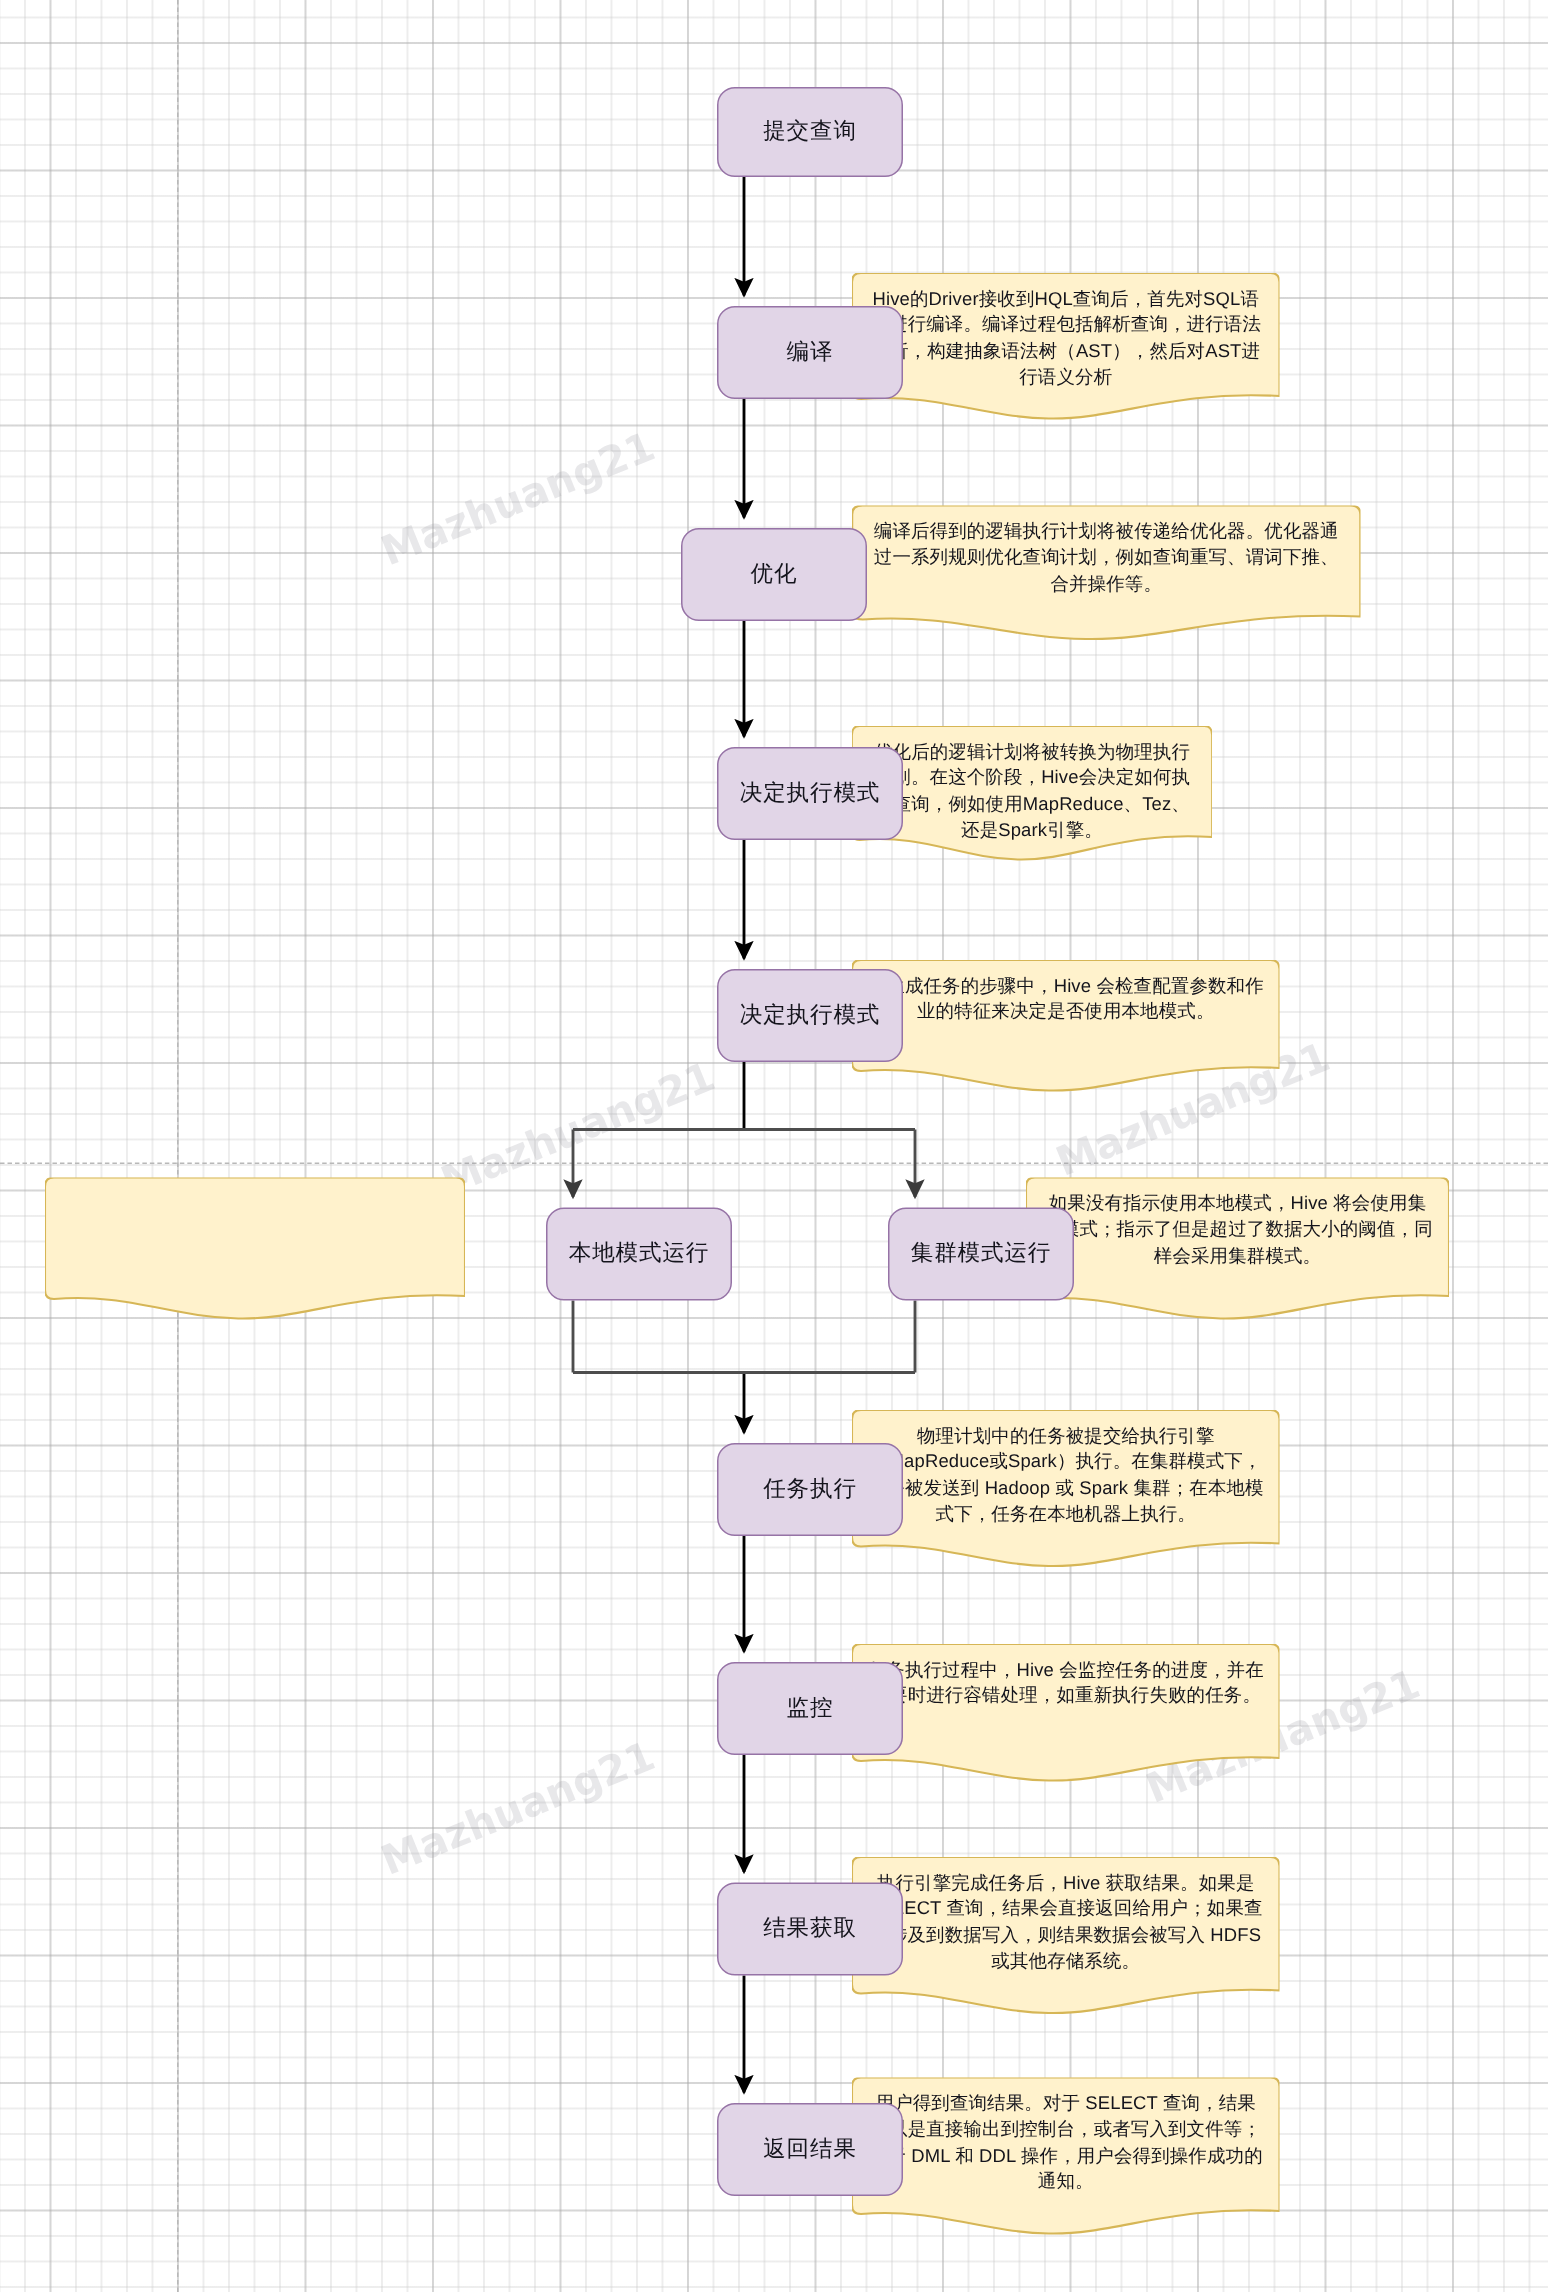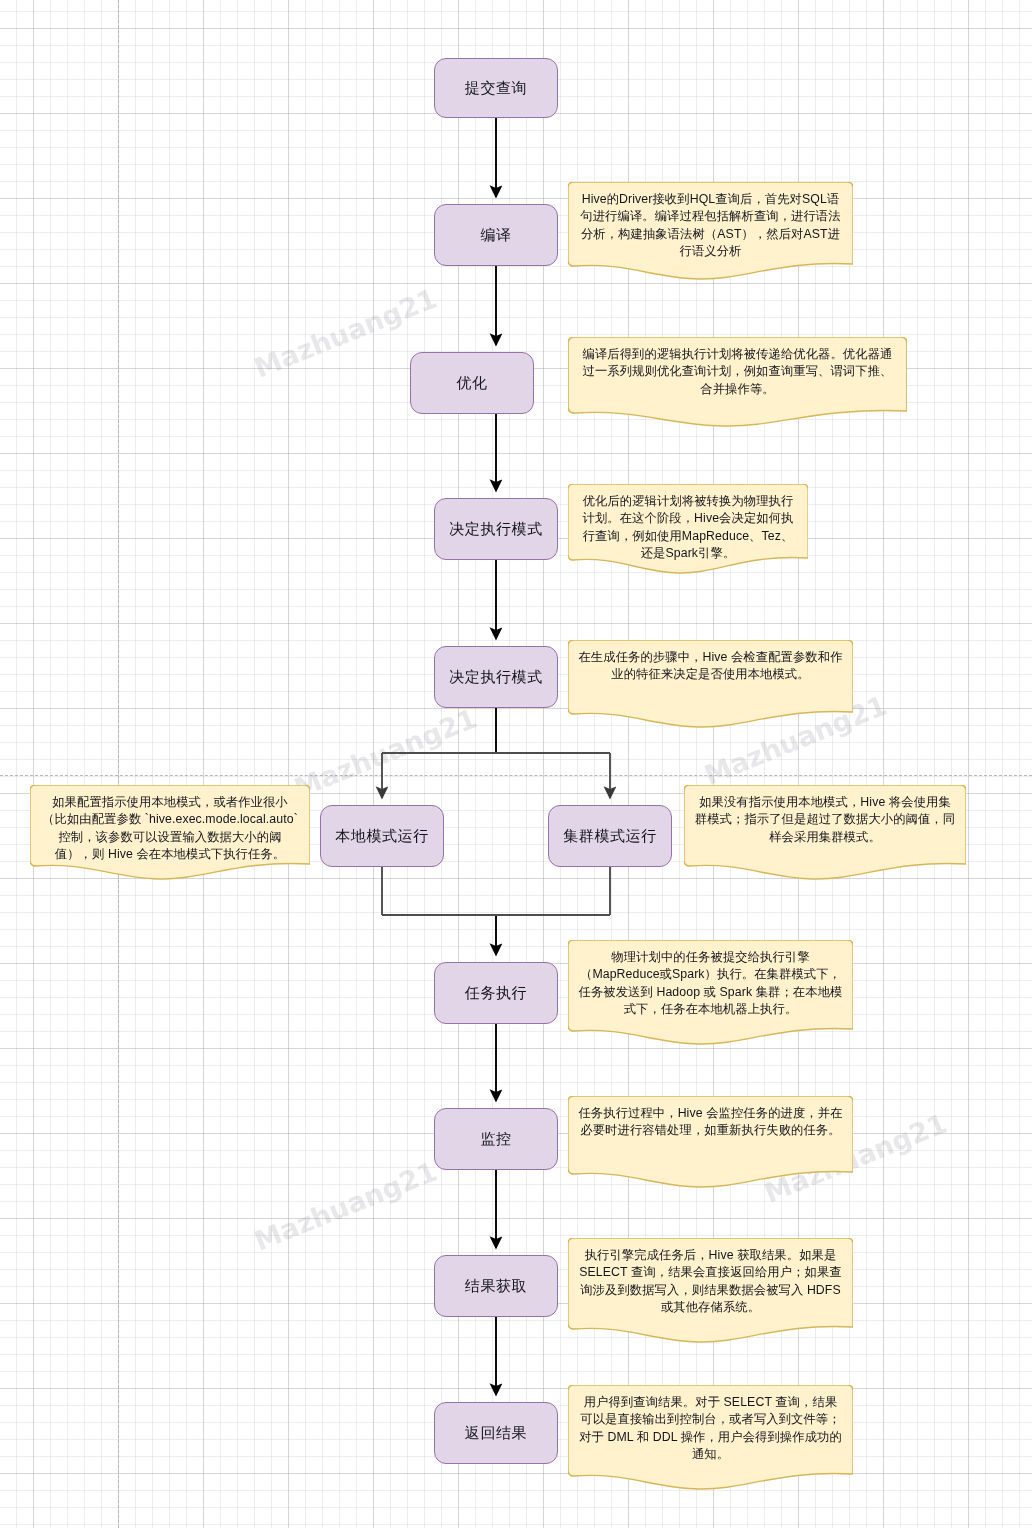--- a/index.html
+++ b/index.html
@@ -74,6 +74,7 @@
     letter-spacing: 0.6px;
     text-align: center;
     line-height: 1.3;
+    margin-left: 44px;
   }
 
   

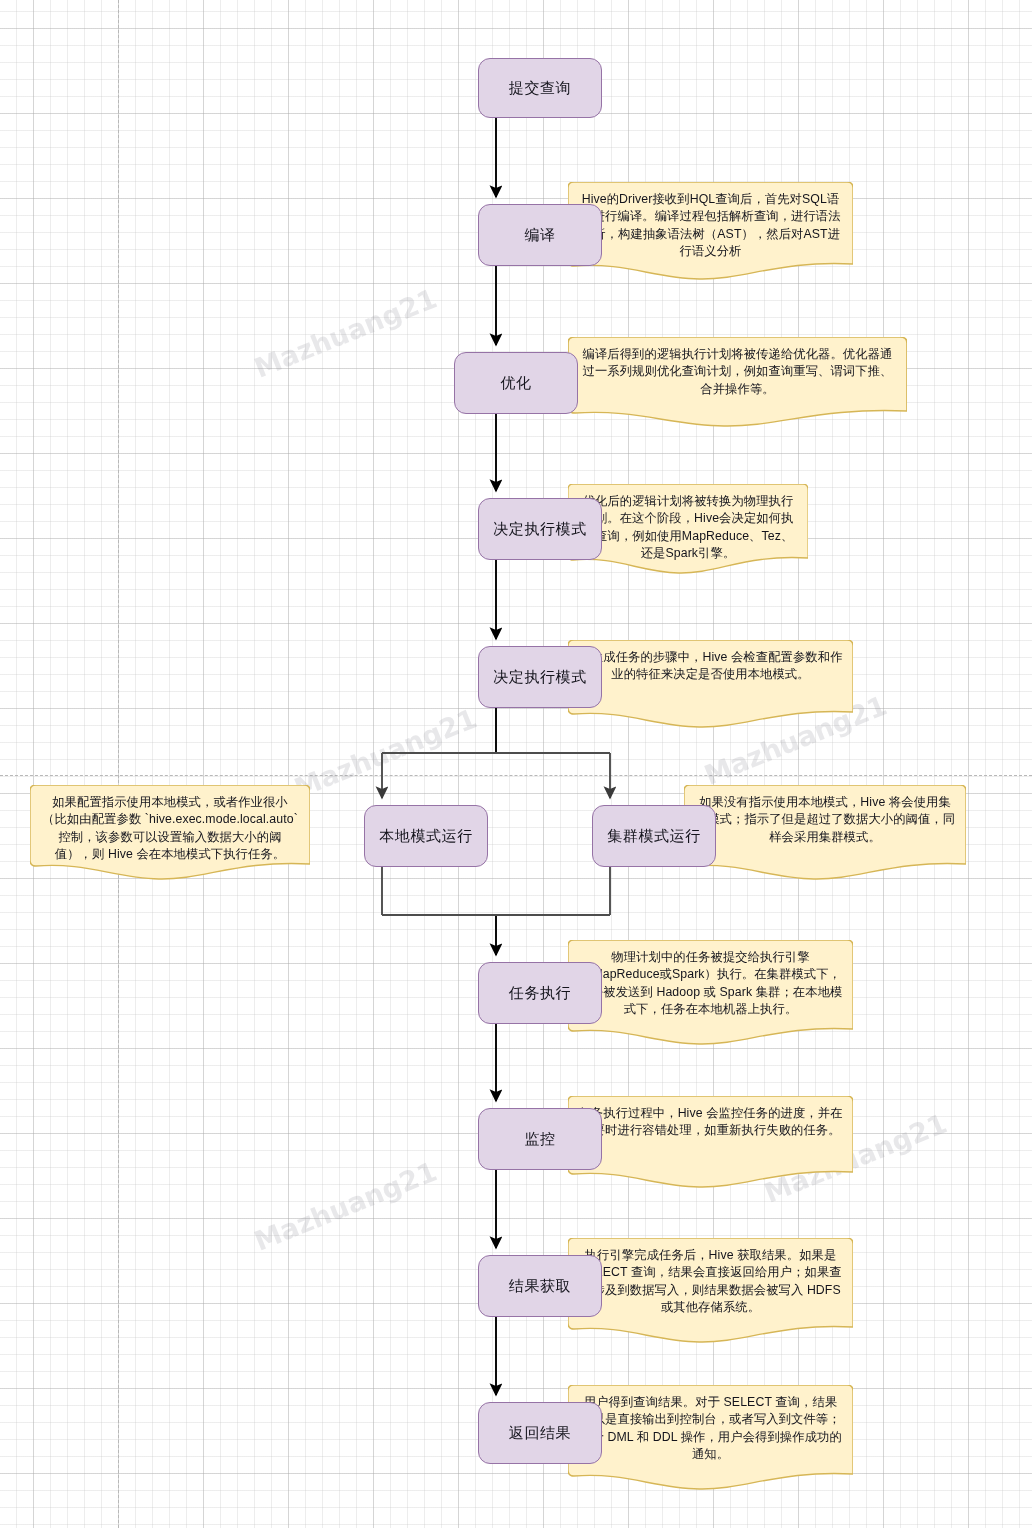--- a/index.html
+++ b/index.html
@@ -200,7 +200,6 @@
         <svg viewBox="0 0 280 95" preserveAspectRatio="none">
           <path d="M6,0 H274 Q280,0 280,6 V79 C207.2,75 173.6,95 128.8,94 C84,93 56,77 6,81 Q0,81 0,75 V6 Q0,0 6,0 Z" fill="#fff2cc" stroke="#d6b656" stroke-width="1.4" stroke-linejoin="round"></path>
         </svg>
-        <div class="note-text">如果配置指示使用本地模式，或者作业很小（比如由配置参数 `hive.exec.mode.local.auto` 控制，该参数可以设置输入数据大小的阈值），则 Hive 会在本地模式下执行任务。</div>
       </div>
       <div class="note" style="left: 684px; top: 785px; width: 282px; height: 95px;">
         <svg viewBox="0 0 282 95" preserveAspectRatio="none">

